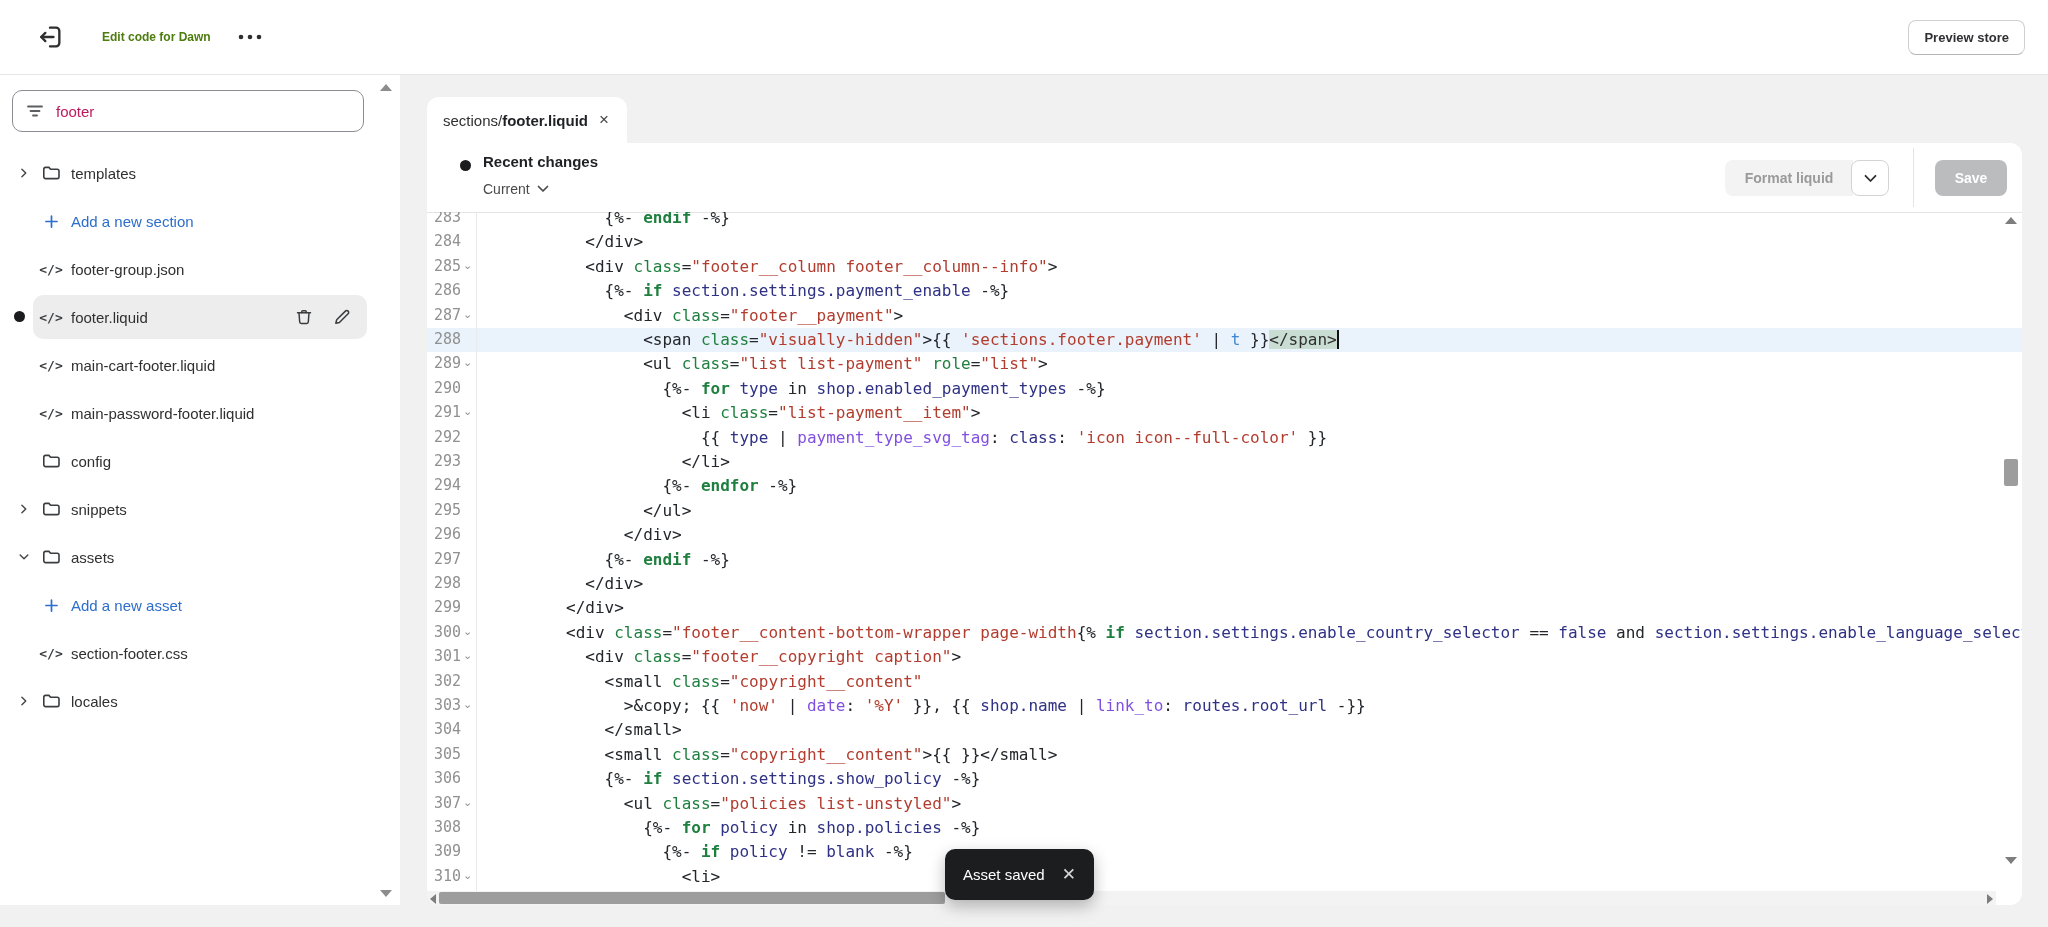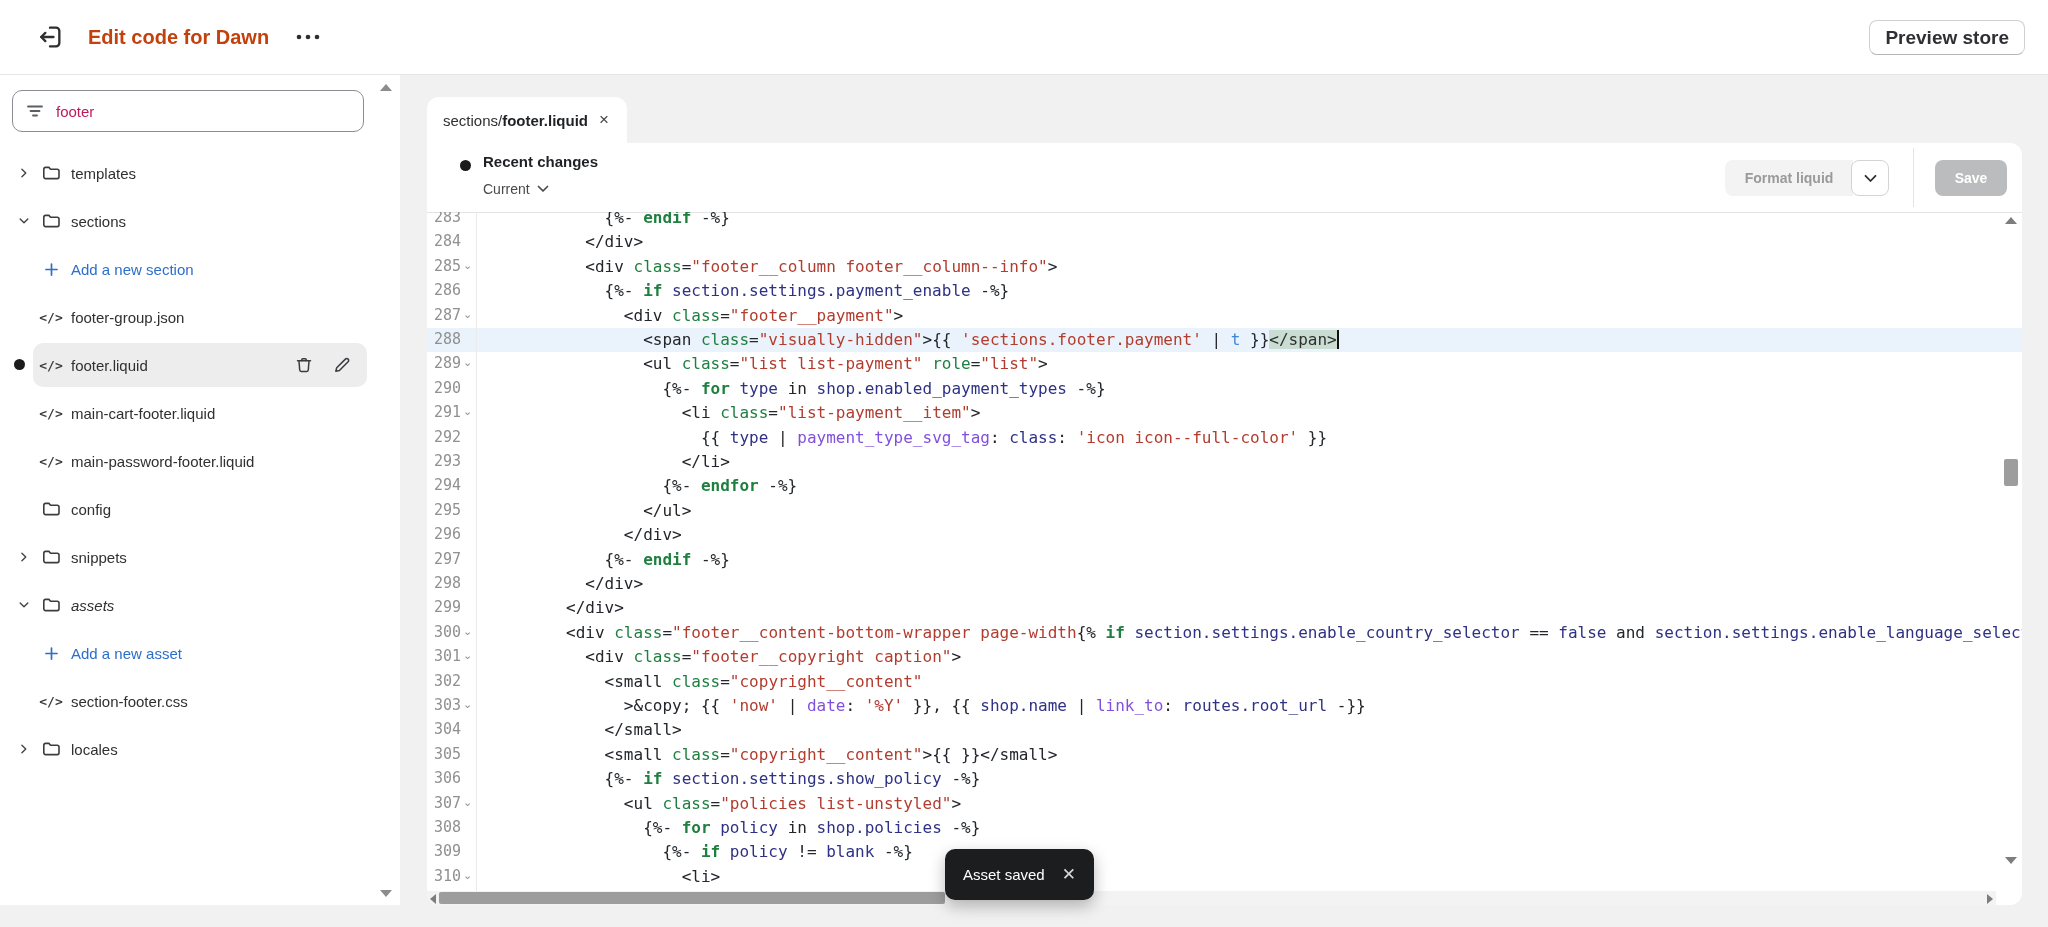--- a/index.html
+++ b/index.html
@@ -10,7 +10,7 @@
           border-bottom:1px solid #e6e6e6;display:flex;align-items:center;z-index:10;}
   .exit-btn{margin-left:30px;width:40px;height:40px;display:flex;align-items:center;justify-content:center;
             background:none;border:none;cursor:pointer;padding:0;}
-  .page-title{margin-left:18px;font-size:20px;font-weight:600;color:#c2410c;}
+  .page-title{margin-left:32px;font-size:12px;font-weight:600;color:#4d7c0f;}
   .more-btn{margin-left:22px;background:none;border:none;cursor:pointer;display:flex;align-items:center;padding:4px;}
   .preview-btn{position:absolute;right:23px;top:20px;height:35px;padding:0 15px;background:#fff;
                border:1px solid #d0d0d3;border-bottom-color:#b5b5b9;border-radius:8px;

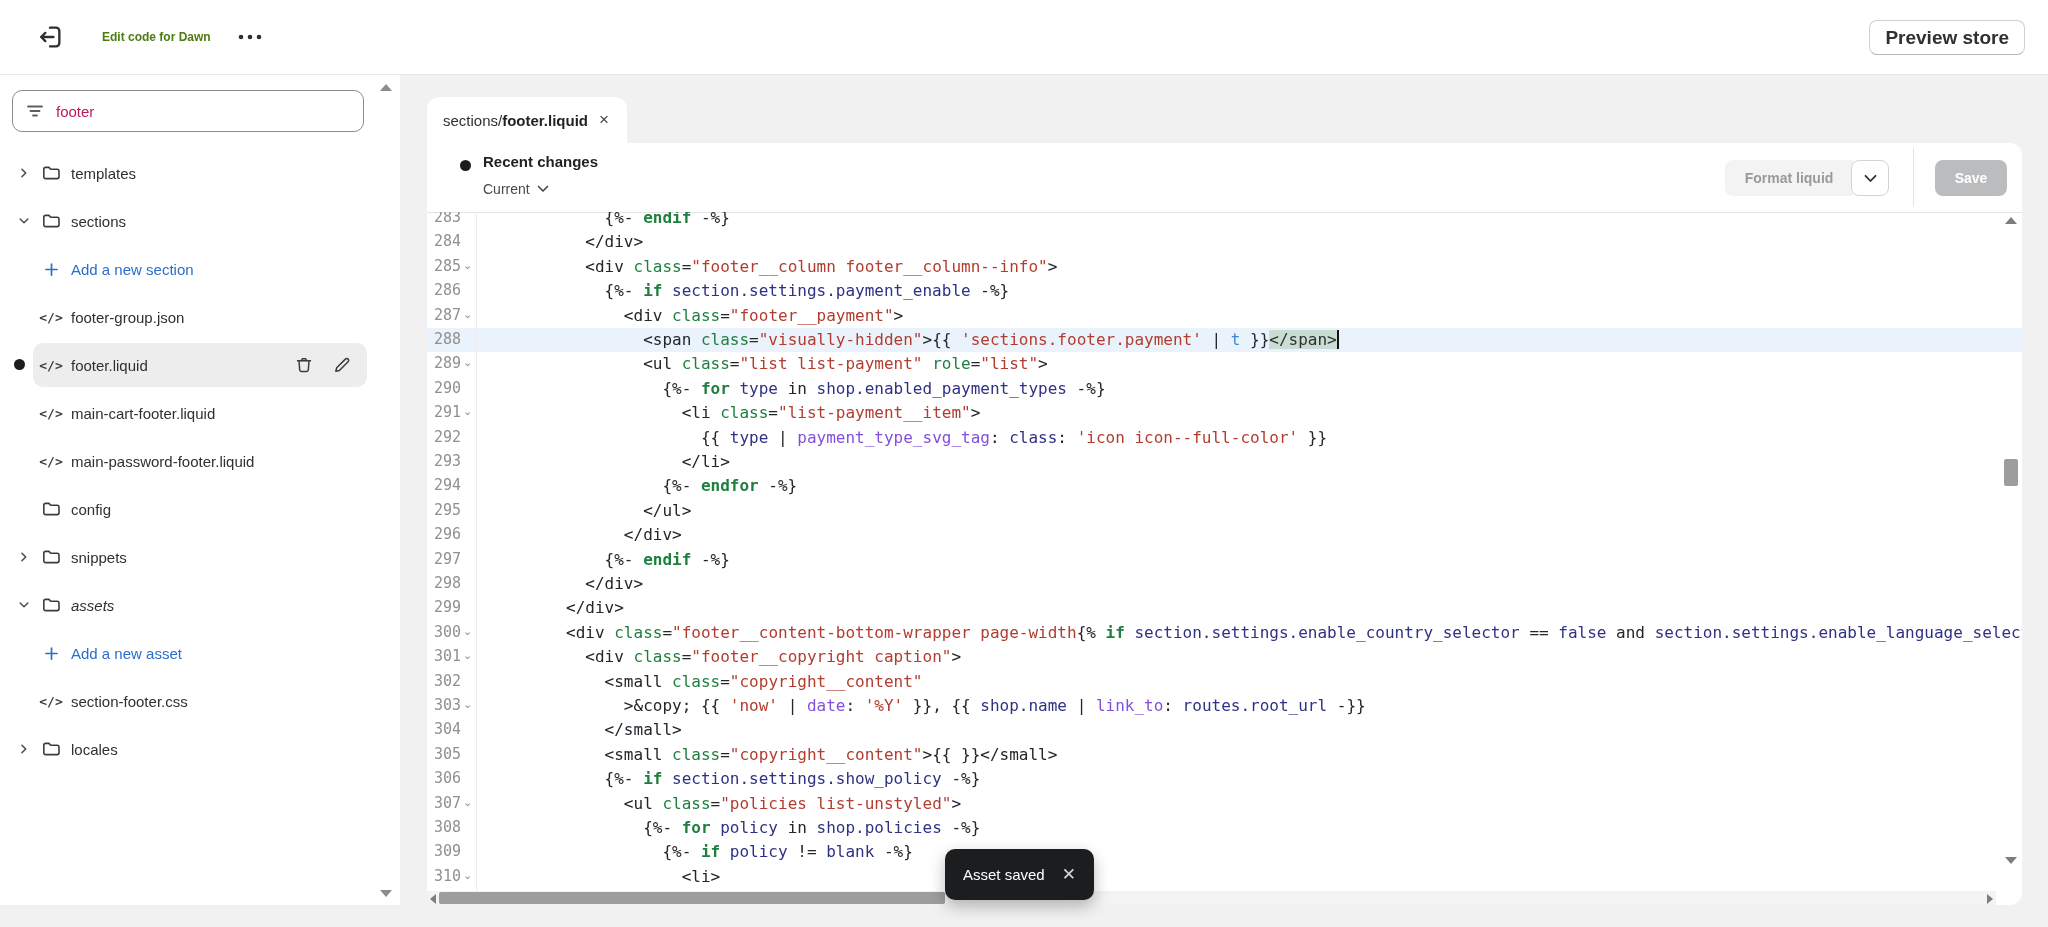--- a/index.html
+++ b/index.html
@@ -14,7 +14,7 @@
   .more-btn{margin-left:22px;background:none;border:none;cursor:pointer;display:flex;align-items:center;padding:4px;}
   .preview-btn{position:absolute;right:23px;top:20px;height:35px;padding:0 15px;background:#fff;
                border:1px solid #d0d0d3;border-bottom-color:#b5b5b9;border-radius:8px;
-               font-family:"Liberation Sans",sans-serif;font-size:19px;font-weight:600;color:#302f33;cursor:pointer;}
+               font-family:"Liberation Sans",sans-serif;font-size:13px;font-weight:600;color:#302f33;cursor:pointer;}
   
   .sidebar{position:absolute;left:0;top:74px;width:400px;height:831px;background:#fff;}
   .search-wrap{position:absolute;left:12px;top:16px;width:352px;height:42px;border:1px solid #8a8d91;

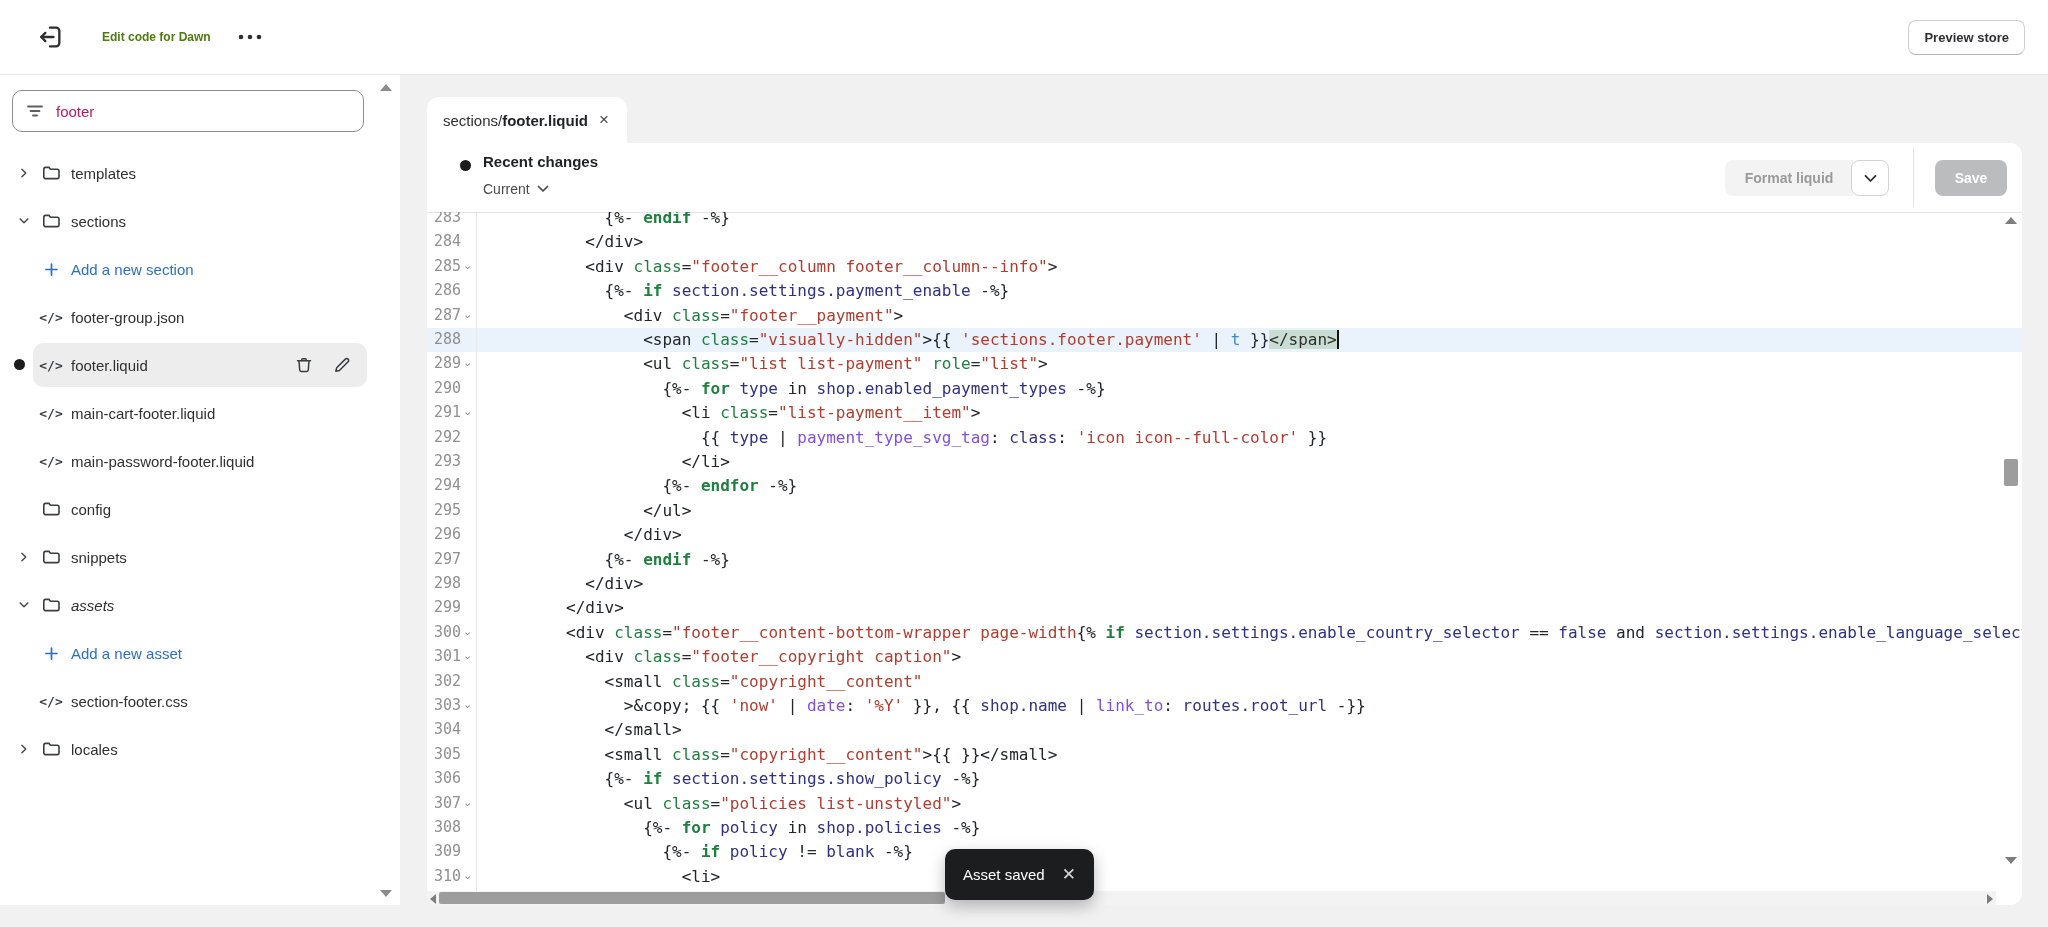--- a/index.html
+++ b/index.html
@@ -137,19 +137,6 @@
         </span>
         <span class="lbl" style="position: relative;">templates</span>
       </div>
-      <div class="tree-row">
-        <span class="chev" style="position: relative;">
-          <svg width="14" height="14" viewBox="0 0 20 20" fill="none" stroke="#454545" stroke-width="2" stroke-linecap="round" stroke-linejoin="round">
-            <path d="M4.5 7L10 12.5 15.5 7"></path>
-          </svg>
-        </span>
-        <span class="icn" style="position: relative;">
-          <svg width="20" height="20" viewBox="0 0 20 20" fill="none" stroke="#3a3d40" stroke-width="1.6" stroke-linejoin="round">
-            <path d="M2.8 6.2c0-1 .8-1.8 1.8-1.8h3.3l1.7 1.9h6.6c1 0 1.8.8 1.8 1.8v5.7c0 1-.8 1.8-1.8 1.8H4.6c-1 0-1.8-.8-1.8-1.8z"></path>
-          </svg>
-        </span>
-        <span class="lbl" style="position: relative;">sections</span>
-      </div>
       <div class="tree-row action">
         <span class="chev" style="position: relative;"></span>
         <span class="icn" style="position: relative;">

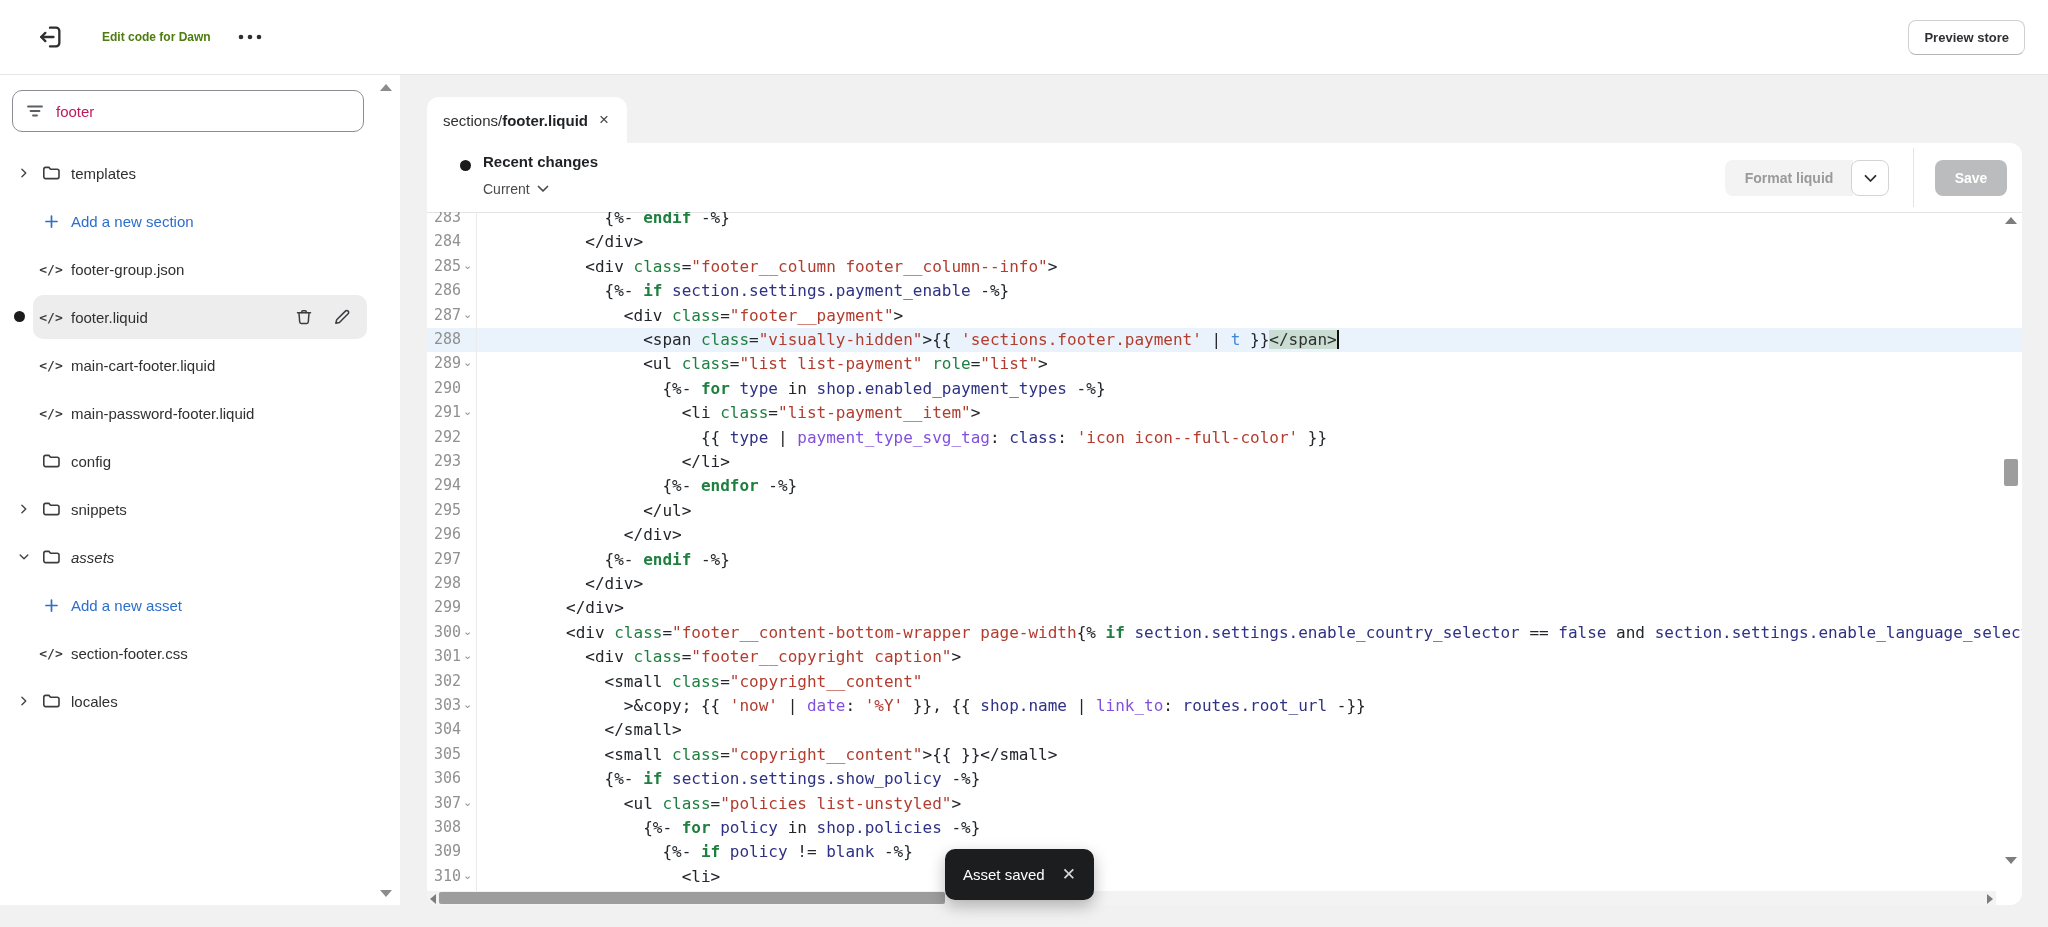--- a/index.html
+++ b/index.html
@@ -227,7 +227,7 @@
             <path d="M2.8 6.2c0-1 .8-1.8 1.8-1.8h3.3l1.7 1.9h6.6c1 0 1.8.8 1.8 1.8v5.7c0 1-.8 1.8-1.8 1.8H4.6c-1 0-1.8-.8-1.8-1.8z"></path>
           </svg>
         </span>
-        <span class="lbl" style="position: relative; font-style: italic;">assets</span>
+        <span class="lbl" style="position: relative;">assets</span>
       </div>
       <div class="tree-row action">
         <span class="chev" style="position: relative;"></span>

